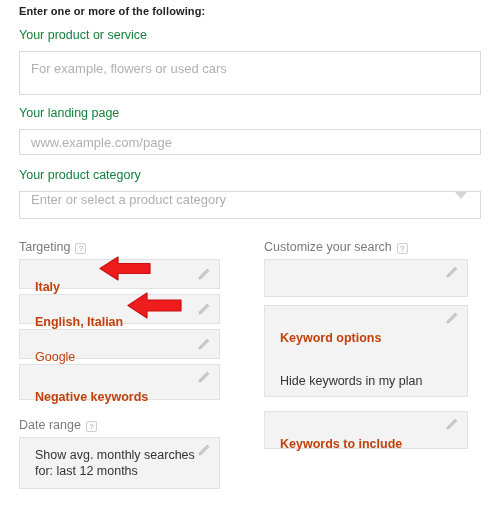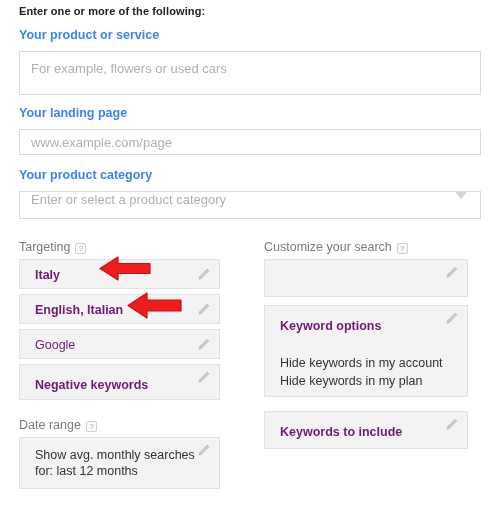--- a/index.html
+++ b/index.html
@@ -39,8 +39,8 @@
     position: absolute;
     left: 19px;
     font-size: 12.5px;
-    color: #3b82f6;
-    font-weight: bold;
+    color: #15803d;
+    font-weight: normal;
   }
 
   .textbox {

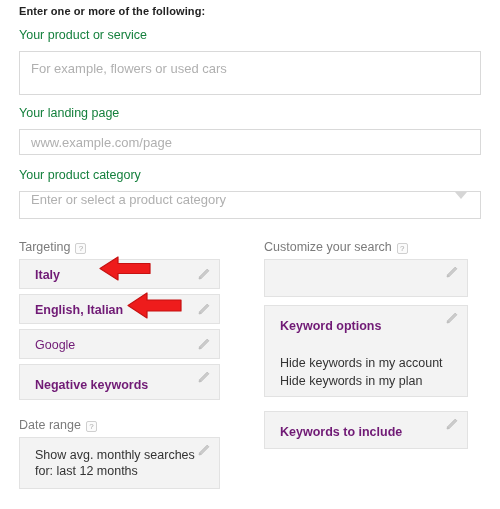--- a/index.html
+++ b/index.html
@@ -124,8 +124,9 @@
     position: absolute;
     left: 15px;
     font-size: 12.5px;
-    color: #701a75;
+    color: #c2410c;
     white-space: nowrap;
+    margin-top: 12px;
   }
   .card .card-title.bold { font-weight: bold; }
   .card .card-line {

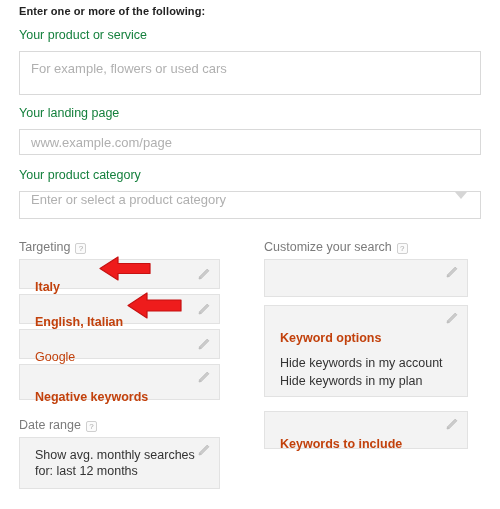--- a/index.html
+++ b/index.html
@@ -247,7 +247,6 @@
 
   <div class="card" style="left:264px; top:305px; width:204px; height:92px;">
     <span class="card-title bold" style="top:13px;">Keyword options</span>
-    <span class="card-line" style="top:50px;">Hide keywords in my account</span>
     <span class="card-line" style="top:68px;">Hide keywords in my plan</span>
     <span class="pencil" style="right:8px; top:5px;">
       <svg width="15" height="15" viewBox="0 0 15 15">

